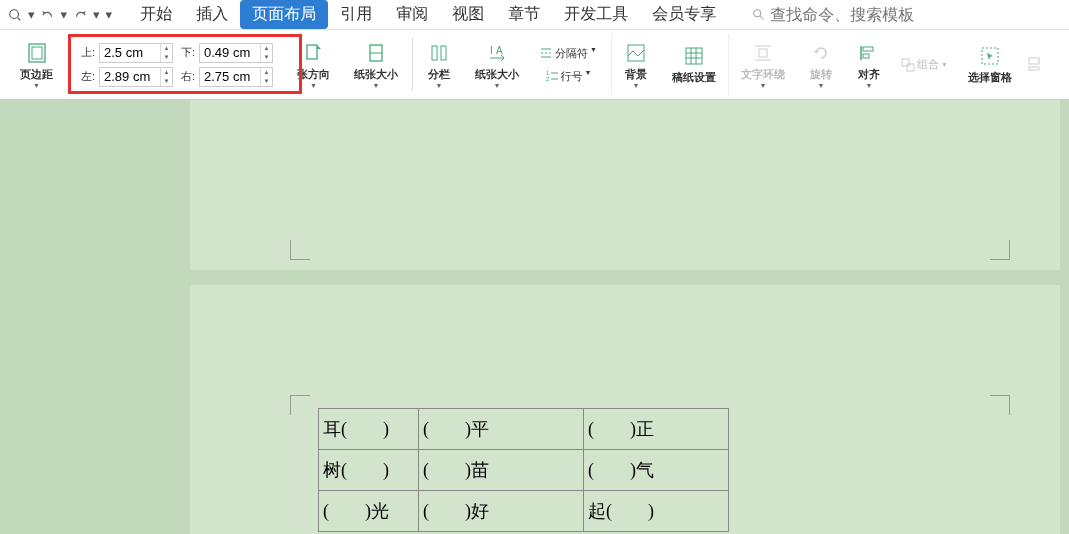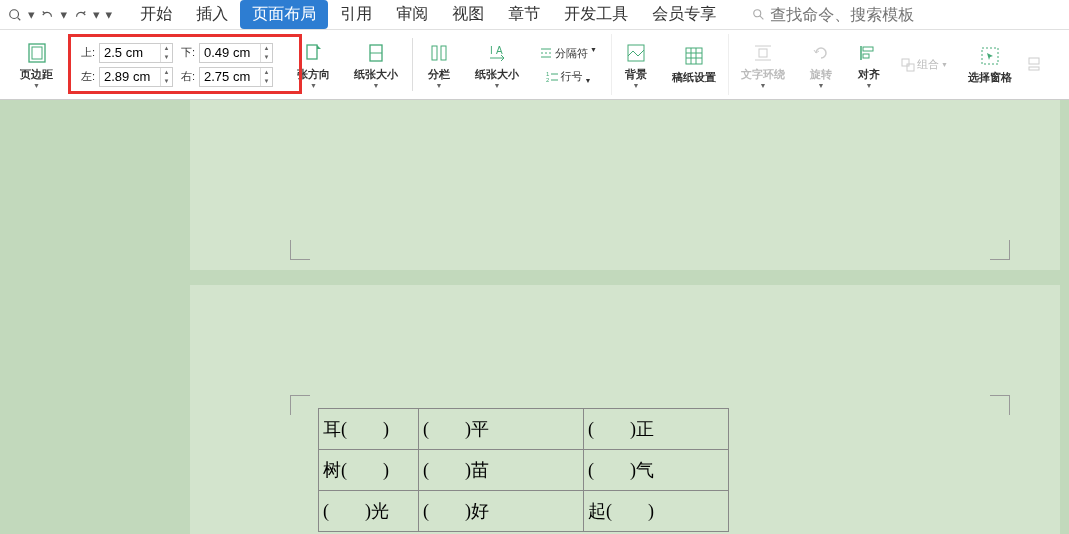--- a/index.html
+++ b/index.html
@@ -216,7 +216,7 @@
       <span>分隔符</span>
       <span style="font-size:7px">▼</span>
     </div>
-    <div style="display:flex;align-items:flex-end;gap:2px;font-size:11px;cursor:pointer;margin-top:6px">
+    <div style="display:flex;align-items:flex-start;gap:2px;font-size:11px;cursor:pointer;margin-top:6px">
       <span>
           <svg width="14" height="14" viewBox="0 0 14 14">
             <text x="1" y="6" font-size="6" fill="#4a7">1</text>

